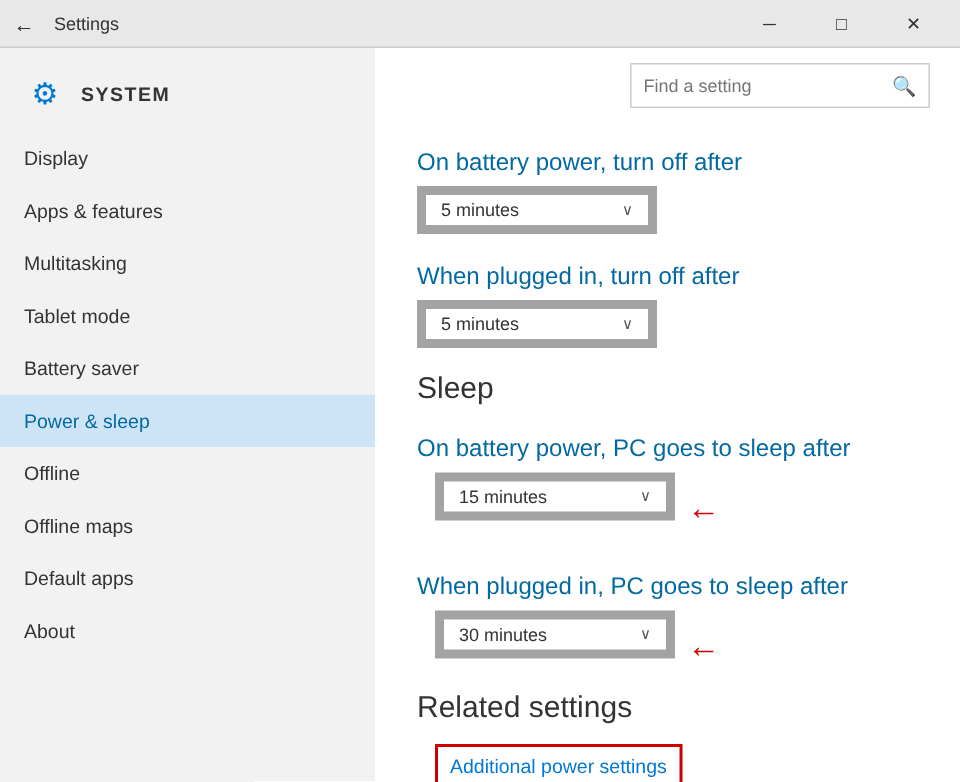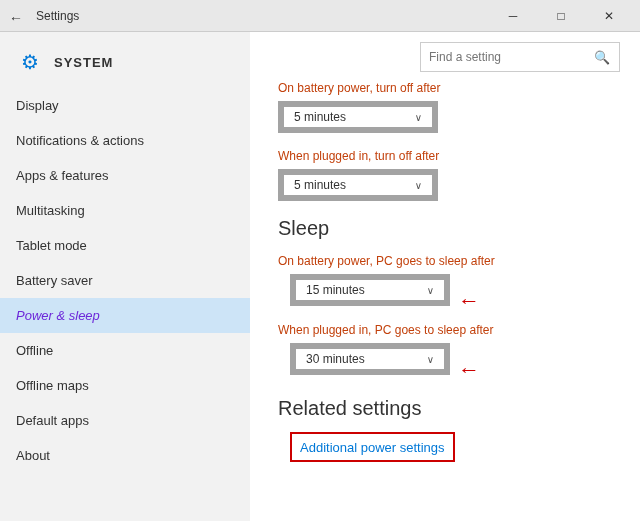--- a/index.html
+++ b/index.html
@@ -152,10 +152,10 @@
     }
 
     .section-label {
-      font-size: 12px;
-      color: #c2410c;
+      font-size: 16px;
+      color: #0369a1;
       margin-bottom: 6px;
-      margin-top: 1px;
+      margin-top: 20px;
     }
     .dropdown {
       display: flex;

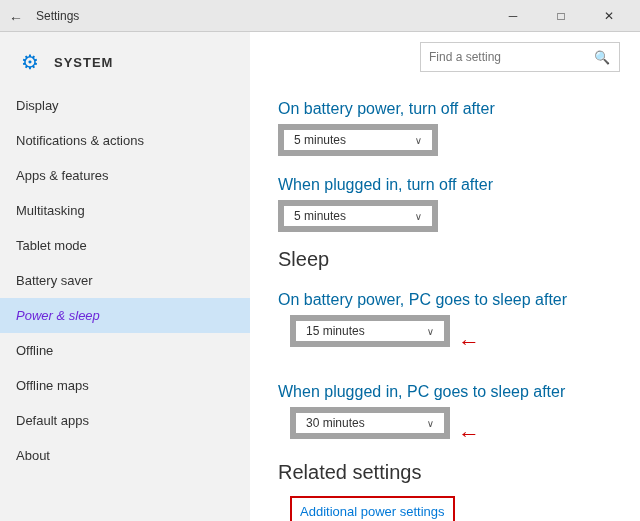--- a/index.html
+++ b/index.html
@@ -250,7 +250,6 @@
       <span class="sidebar-title">SYSTEM</span>
     </div>
     <div class="sidebar-item">Display</div>
-    <div class="sidebar-item">Notifications &amp; actions</div>
     <div class="sidebar-item">Apps &amp; features</div>
     <div class="sidebar-item">Multitasking</div>
     <div class="sidebar-item">Tablet mode</div>

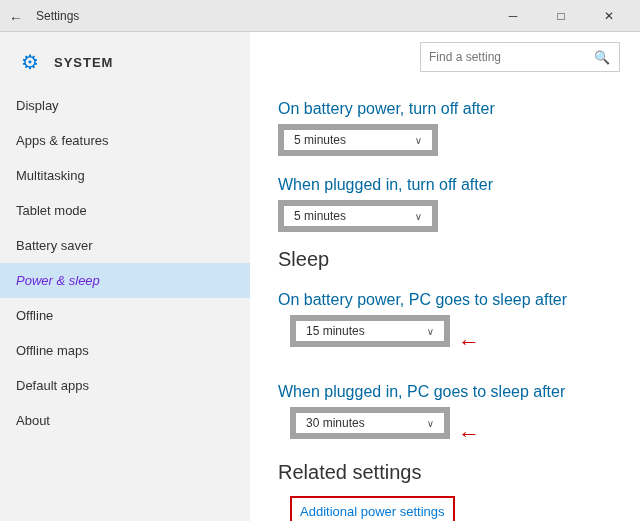--- a/index.html
+++ b/index.html
@@ -104,8 +104,7 @@
     }
     .sidebar-item.active {
       background: #cde4f7;
-      color: #6d28d9;
-      font-style: italic;
+      color: #0369a1;
     }
 
     

